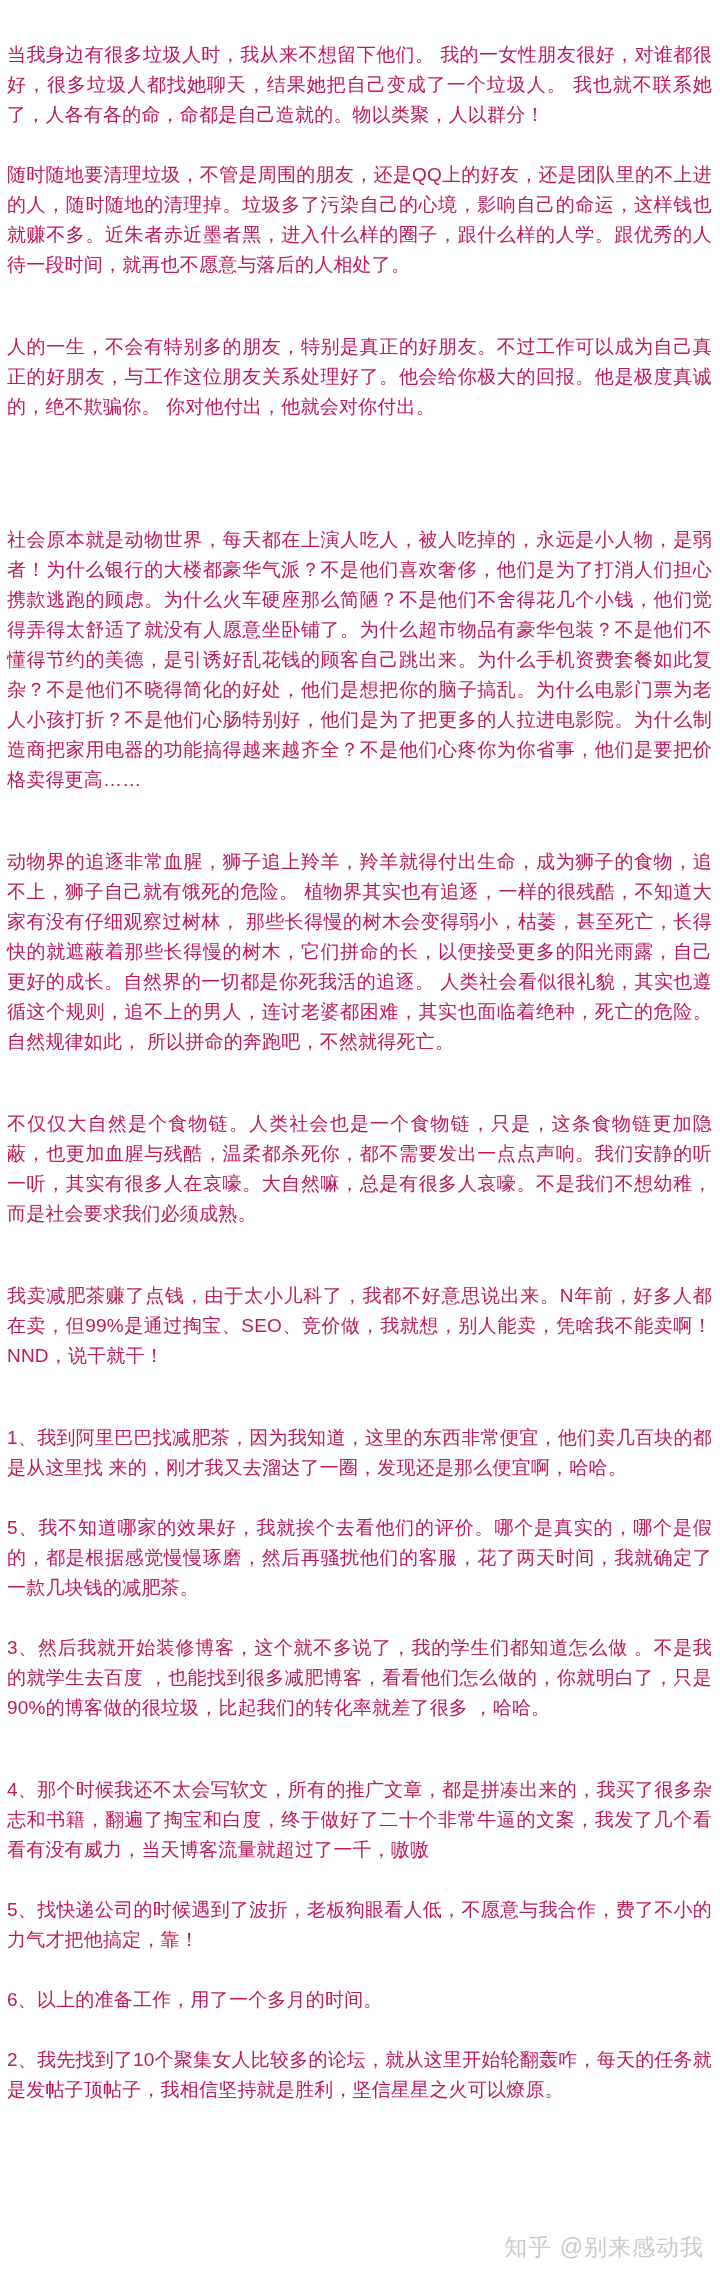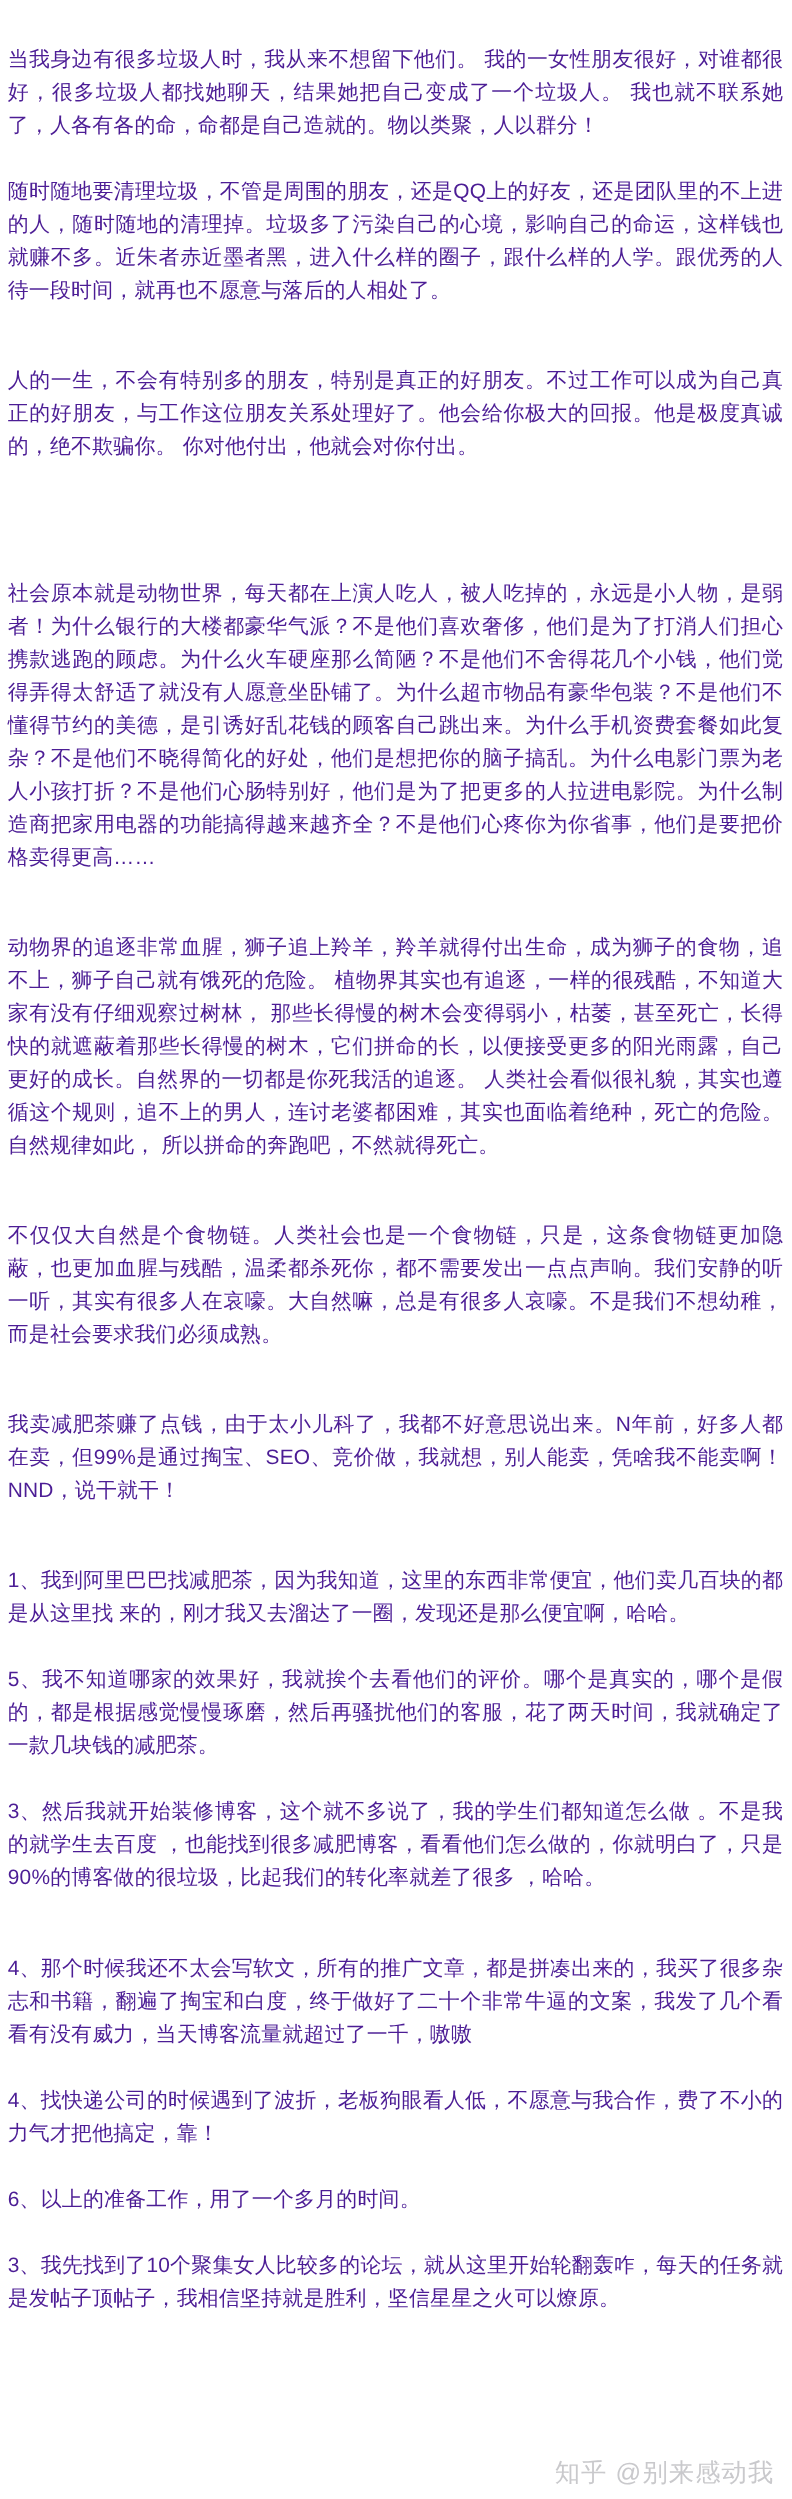--- a/index.html
+++ b/index.html
@@ -20,7 +20,7 @@
   .article p {
     font-size: 19px;
     line-height: 30px;
-    color: #4c1d95;
+    color: #be185d;
     text-align: justify;
     letter-spacing: 0.2px;
     word-break: break-all;

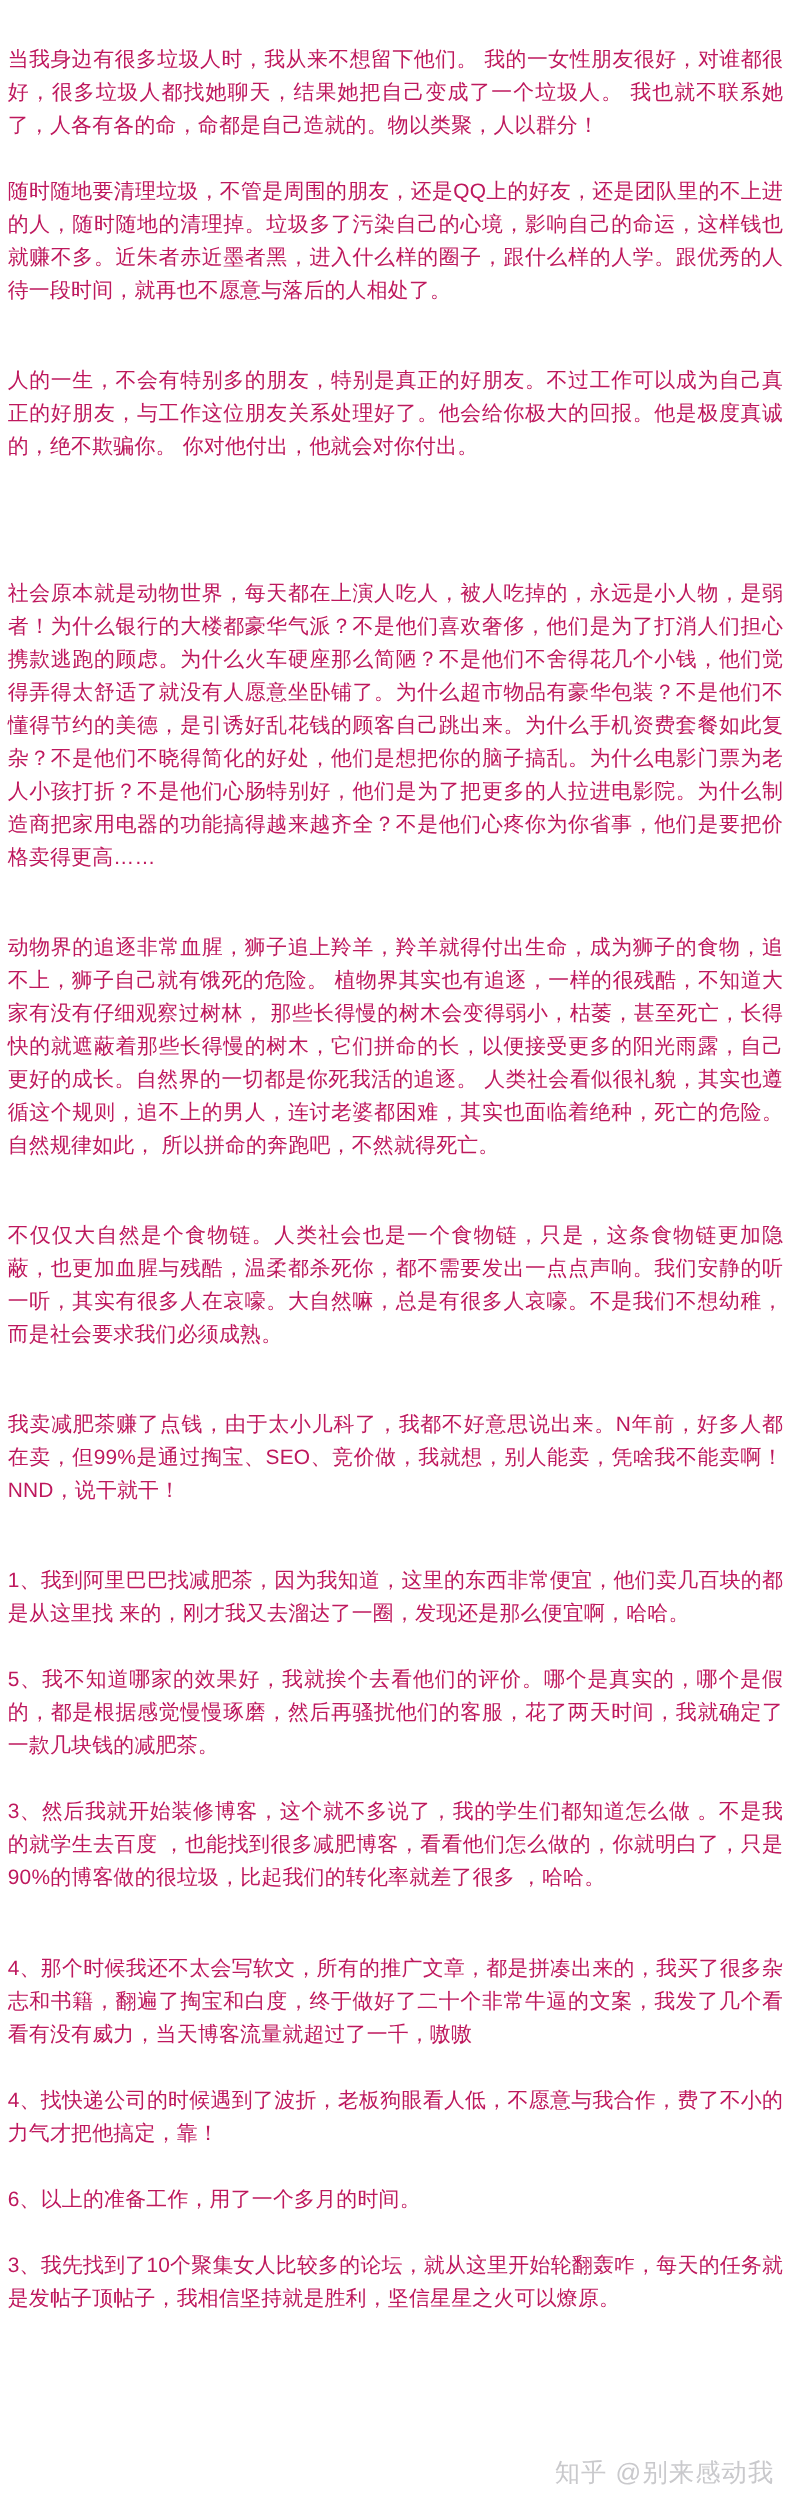--- a/index.html
+++ b/index.html
@@ -55,7 +55,7 @@
     <p class="gap-s">5、我不知道哪家的效果好，我就挨个去看他们的评价。哪个是真实的，哪个是假的，都是根据感觉慢慢琢磨，然后再骚扰他们的客服，花了两天时间，我就确定了一款几块钱的减肥茶。</p>
     <p class="gap-s">3、然后我就开始装修博客，这个就不多说了，我的学生们都知道怎么做 。不是我的就学生去百度 ，也能找到很多减肥博客，看看他们怎么做的，你就明白了，只是90%的博客做的很垃圾，比起我们的转化率就差了很多 ，哈哈。</p>
     <p class="gap-l">4、那个时候我还不太会写软文，所有的推广文章，都是拼凑出来的，我买了很多杂志和书籍，翻遍了掏宝和白度，终于做好了二十个非常牛逼的文案，我发了几个看看有没有威力，当天博客流量就超过了一千，嗷嗷</p>
-    <p class="gap-s">4、找快递公司的时候遇到了波折，老板狗眼看人低，不愿意与我合作，费了不小的力气才把他搞定，靠！</p>
+    <p class="gap-s">5、找快递公司的时候遇到了波折，老板狗眼看人低，不愿意与我合作，费了不小的力气才把他搞定，靠！</p>
     <p class="gap-s">6、以上的准备工作，用了一个多月的时间。</p>
     <p class="gap-s">3、我先找到了10个聚集女人比较多的论坛，就从这里开始轮翻轰咋，每天的任务就是发帖子顶帖子，我相信坚持就是胜利，坚信星星之火可以燎原。</p>
   </div>

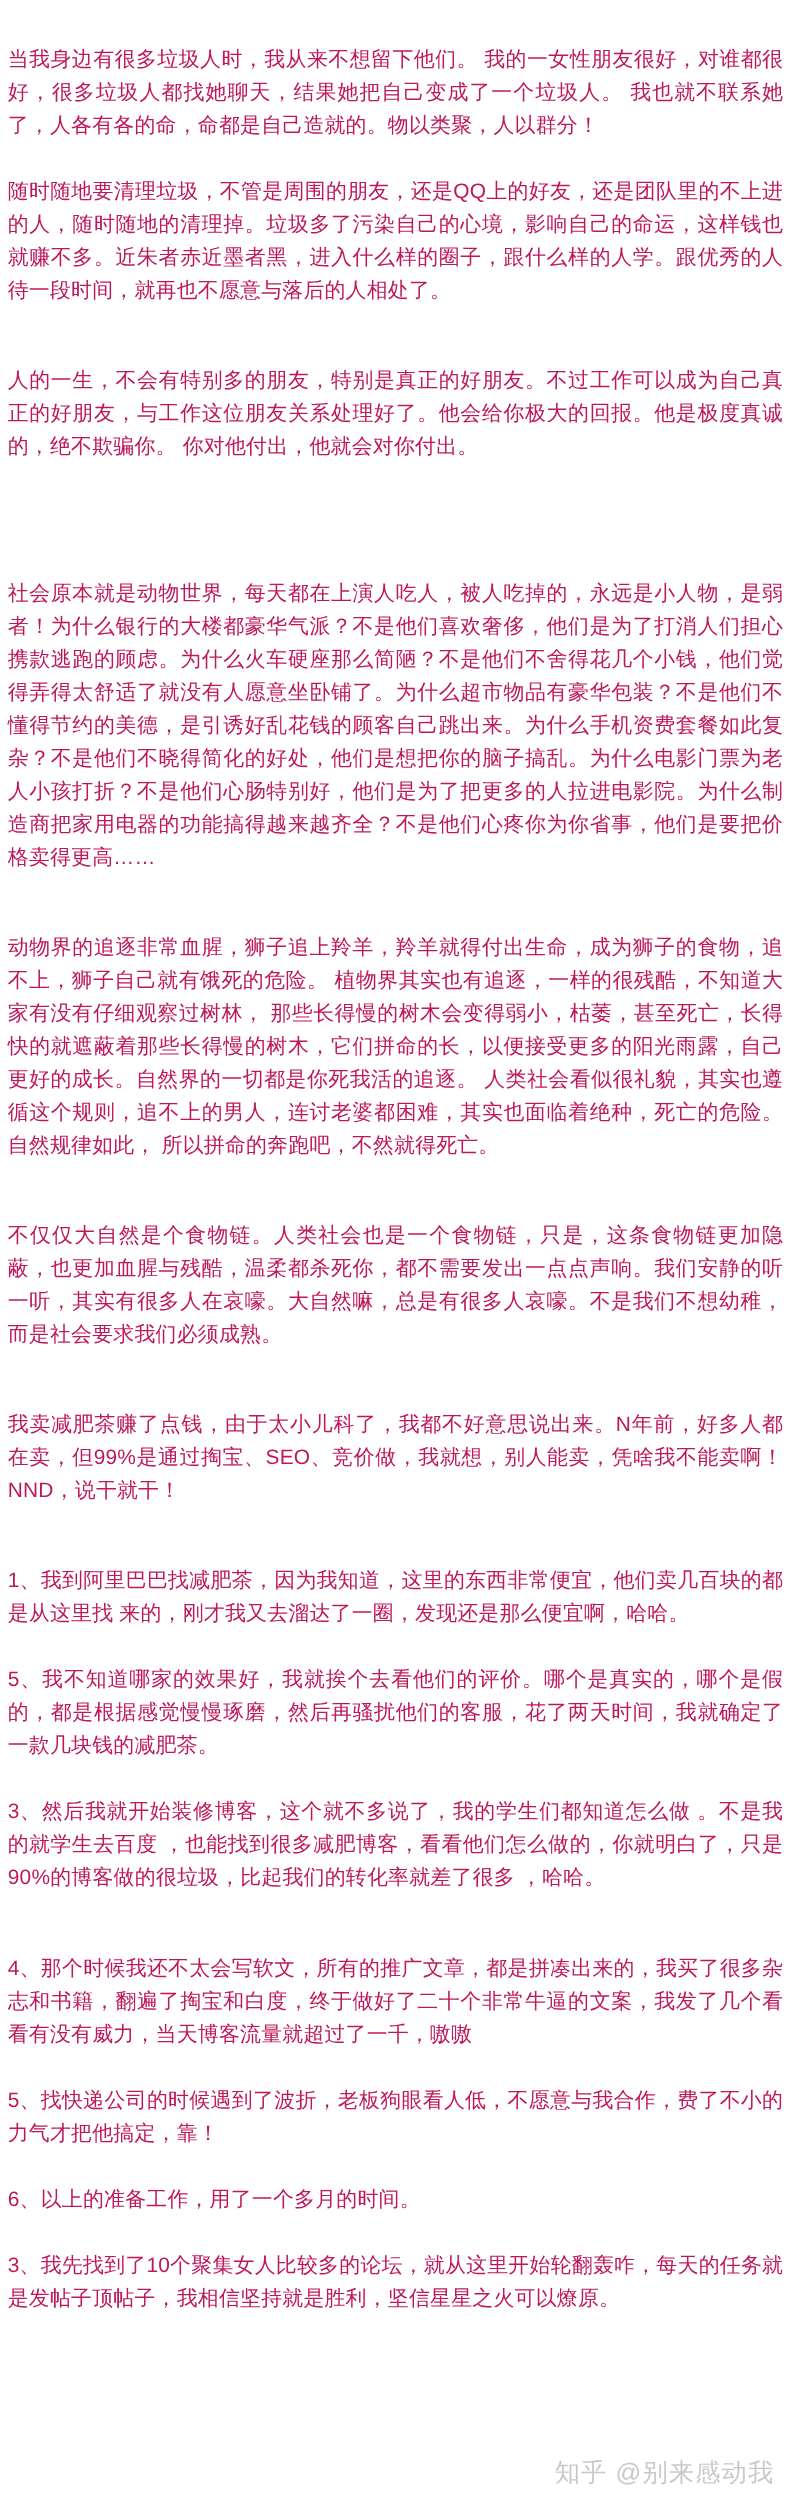--- a/index.html
+++ b/index.html
@@ -57,7 +57,7 @@
     <p class="gap-l">4、那个时候我还不太会写软文，所有的推广文章，都是拼凑出来的，我买了很多杂志和书籍，翻遍了掏宝和白度，终于做好了二十个非常牛逼的文案，我发了几个看看有没有威力，当天博客流量就超过了一千，嗷嗷</p>
     <p class="gap-s">5、找快递公司的时候遇到了波折，老板狗眼看人低，不愿意与我合作，费了不小的力气才把他搞定，靠！</p>
     <p class="gap-s">6、以上的准备工作，用了一个多月的时间。</p>
-    <p class="gap-s">3、我先找到了10个聚集女人比较多的论坛，就从这里开始轮翻轰咋，每天的任务就是发帖子顶帖子，我相信坚持就是胜利，坚信星星之火可以燎原。</p>
+    <p class="gap-s">2、我先找到了10个聚集女人比较多的论坛，就从这里开始轮翻轰咋，每天的任务就是发帖子顶帖子，我相信坚持就是胜利，坚信星星之火可以燎原。</p>
   </div>
   <div class="watermark">知乎 @别来感动我</div>
 </div>

